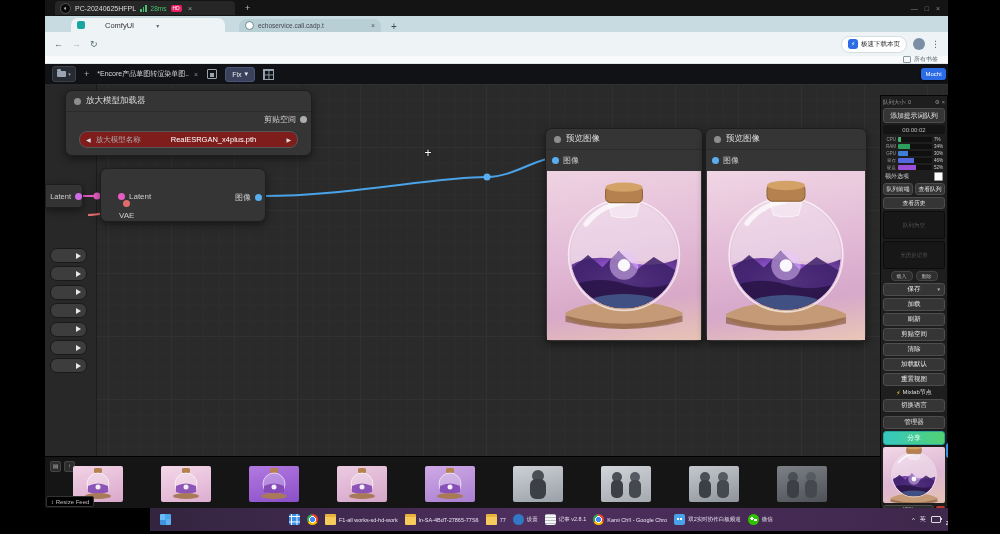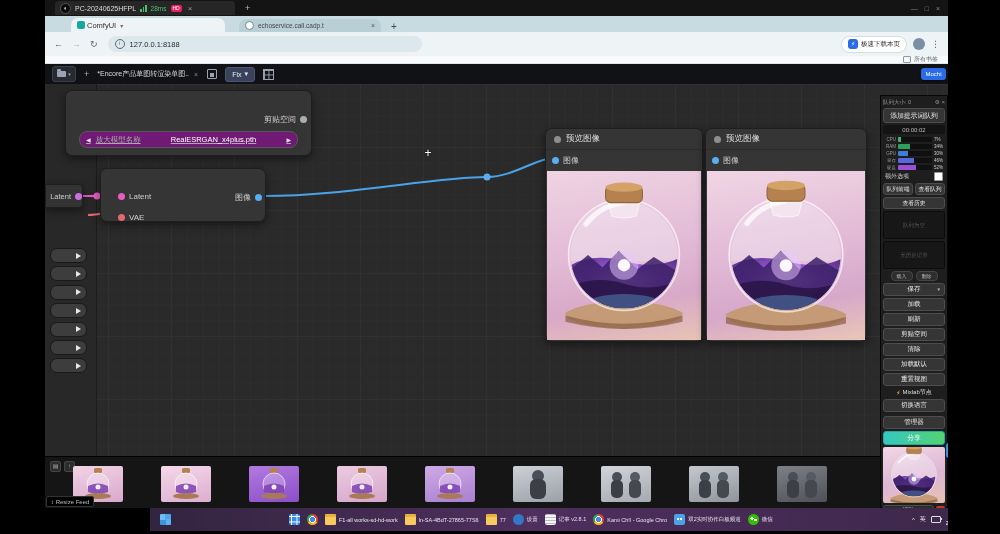--- a/index.html
+++ b/index.html
@@ -21,7 +21,7 @@
   
   .tabstrip{left:45px;top:16px;width:903px;height:16px;background:#c8dbe1;display:flex;align-items:flex-end;}
   .btab1{margin-left:26px;width:142px;height:14px;background:#eef3f5;border-radius:7px 7px 0 0;
-         display:flex;align-items:center;gap:2px;padding:0 6px;font-size:7.5px;color:#333;}
+         display:flex;align-items:center;gap:20px;padding:0 6px;font-size:7.5px;color:#333;}
   .fav1{width:8px;height:8px;border-radius:2px;background:#18a6a0;}
   .tabmenu{color:#667;font-size:6px;margin-left:2px;}
   .btab2{margin-left:14px;width:130px;height:13px;background:#b9cfd6;border-radius:7px 7px 0 0;

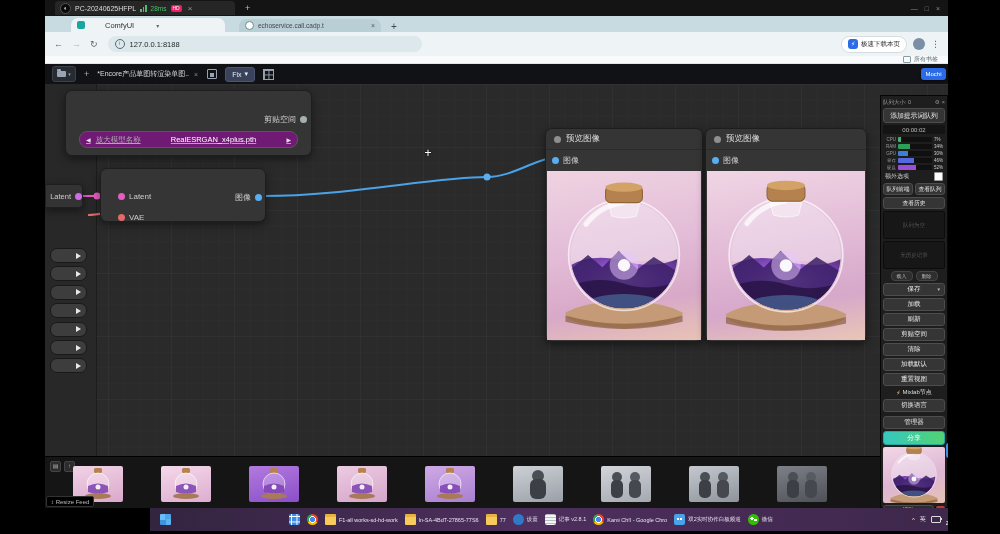--- a/index.html
+++ b/index.html
@@ -204,10 +204,6 @@
     <span class="navic">←</span>
     <span class="navic dis">→</span>
     <span class="navic">↻</span>
-    <div class="addr">
-      <span class="ainfo">i</span>
-      <span>127.0.0.1:8188</span>
-    </div>
     <div class="tool-right">
       <div class="dlpill">
         <span class="dlic">⚡</span>

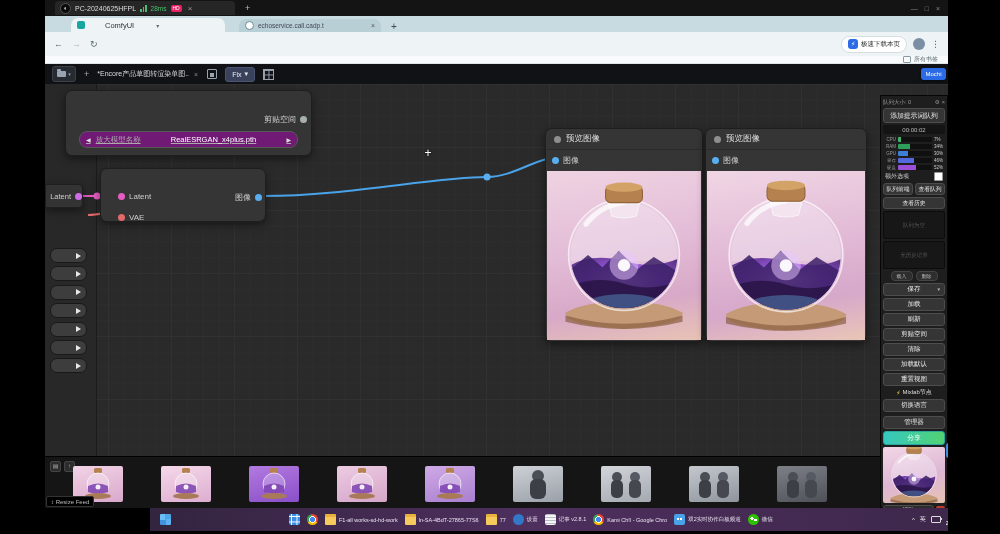--- a/index.html
+++ b/index.html
@@ -251,6 +251,10 @@
   </svg>
 
   <div class="node" style="left:65px;top:90px;width:245px;height:64px;">
+    <div class="ntitle">
+      <span class="ndot"></span>
+      <span>放大模型加载器</span>
+    </div>
     <div class="slot" style="right:14px;top:23px;">
       <span>剪贴空间</span>
       <span class="pdot" style="background:#a8b0b0;margin-right:-10px;"></span>

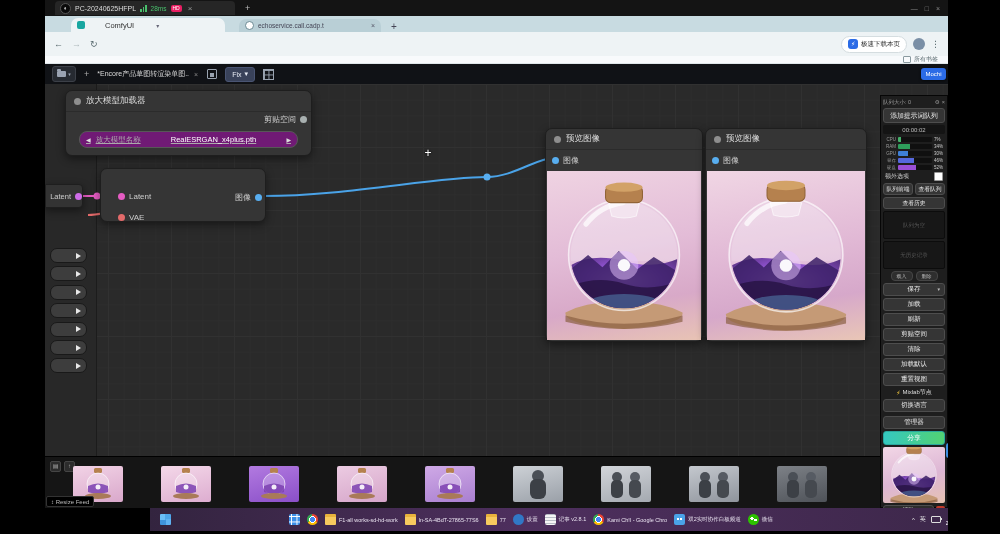--- a/index.html
+++ b/index.html
@@ -78,8 +78,8 @@
   .ndot{width:7px;height:7px;border-radius:50%;background:#8e8e8e;}
   .slot{position:absolute;font-size:8px;color:#ccc;display:flex;align-items:center;gap:4px;}
   .pdot{width:7px;height:7px;border-radius:50%;}
-  .widget{position:absolute;height:15px;background:#701a75;border:1px solid #575757;border-radius:8px;
-          display:flex;align-items:center;font-size:7.5px;color:#aaa;padding:0 6px;gap:5px;text-decoration:underline;}
+  .widget{position:absolute;height:15px;background:#7f1d1d;border:1px solid #575757;border-radius:8px;
+          display:flex;align-items:center;font-size:7.5px;color:#aaa;padding:0 6px;gap:5px;}
   .widget .wval{color:#fff;flex:1;text-align:center;}
   .warr{color:#ddd;font-size:6px;}
   .nimg{position:absolute;overflow:hidden;}

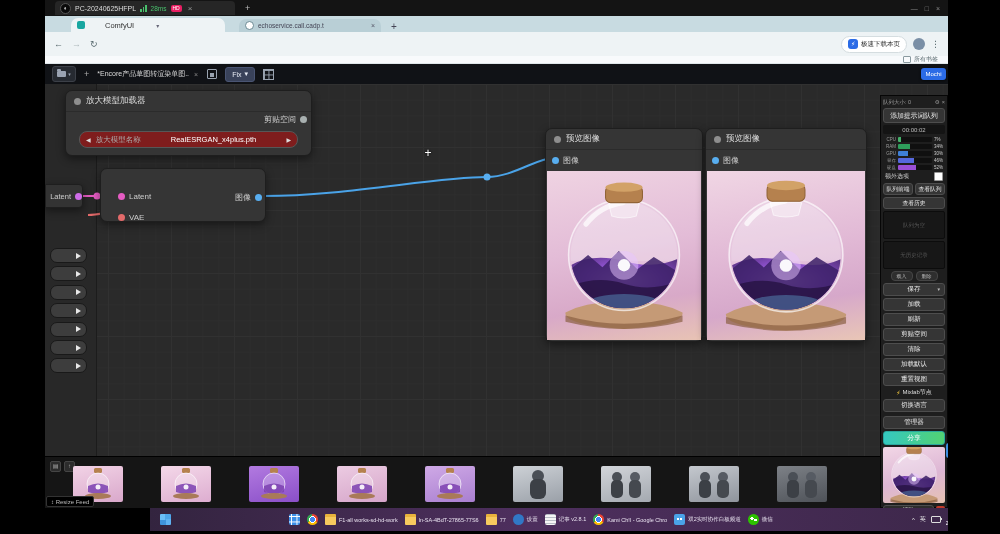--- a/index.html
+++ b/index.html
@@ -279,7 +279,7 @@
       <span class="pdot" style="background:#e65cc3;margin-left:-1px;"></span>
       <span>Latent</span>
     </div>
-    <div class="slot" style="left:18px;top:44px;">
+    <div class="slot" style="left:18px;top:31px;flex-direction:column;">
       <span class="pdot" style="background:#e36a6a;margin-left:-1px;"></span>
       <span>VAE</span>
     </div>

